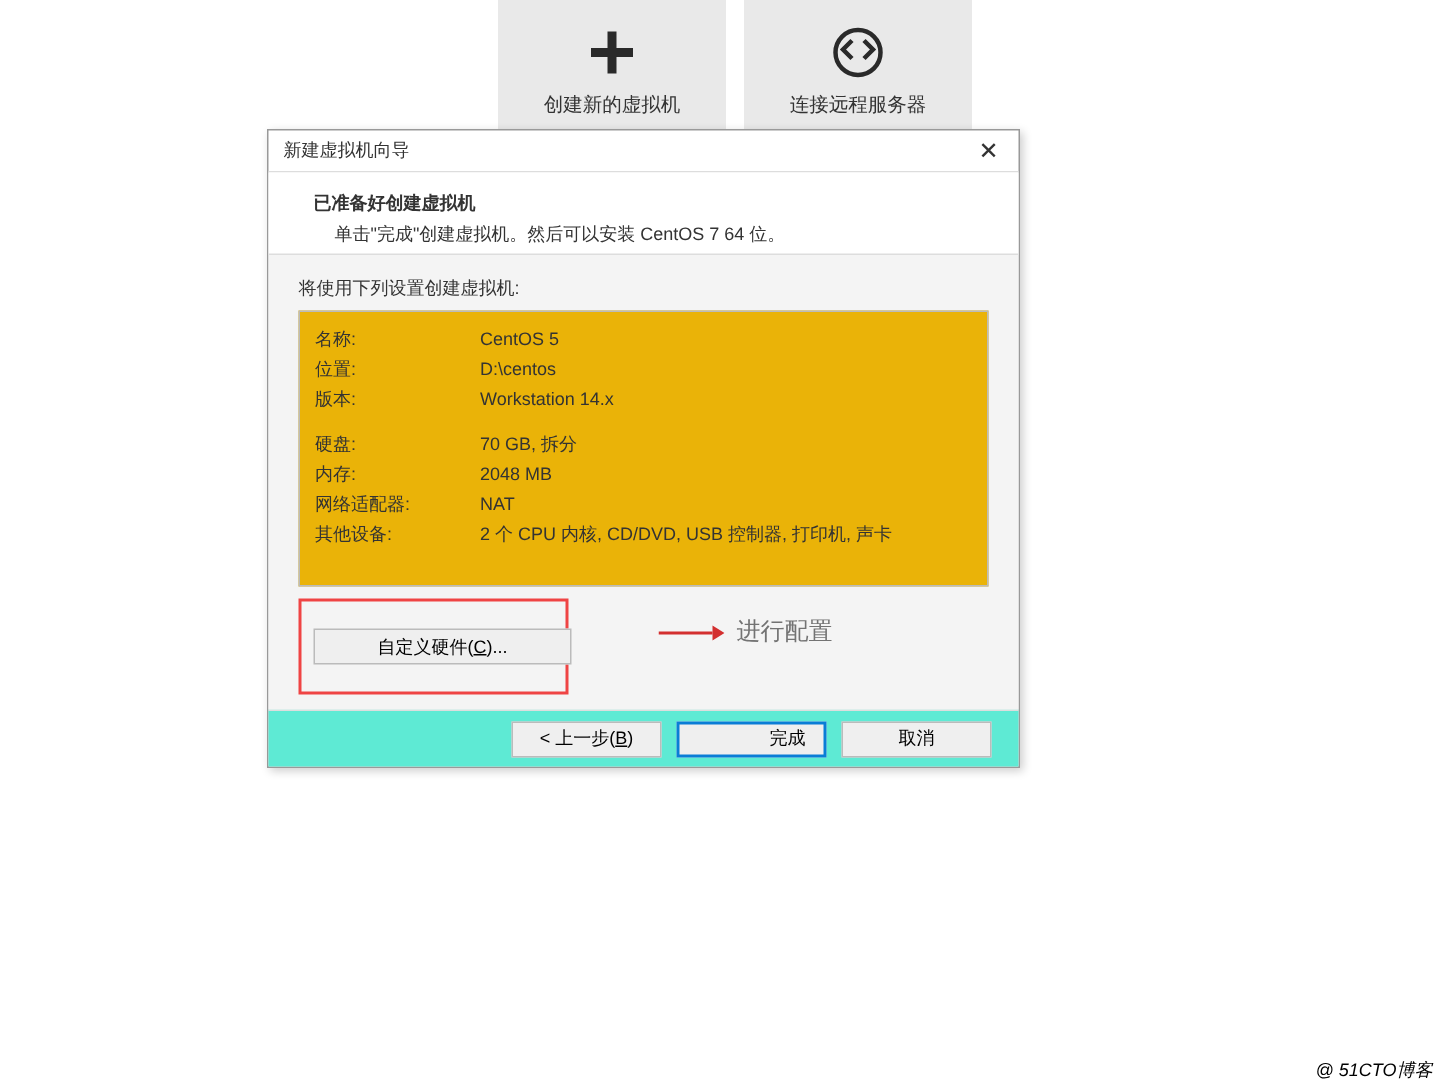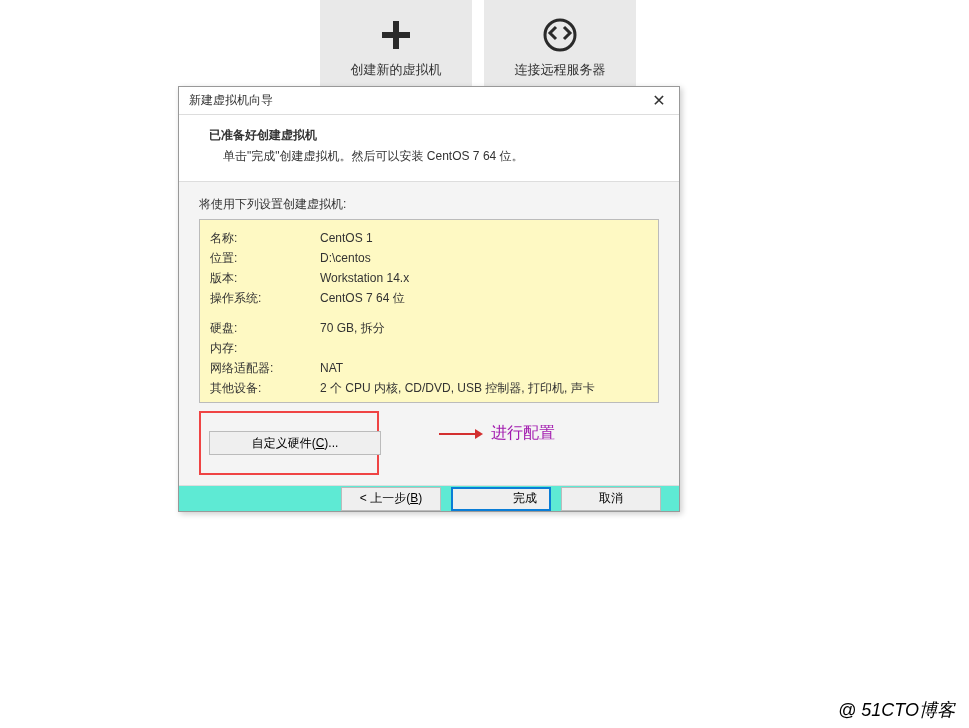--- a/index.html
+++ b/index.html
@@ -15,7 +15,7 @@
     .action-cards {
       position: absolute;
       top: 0;
-      left: 320px;
+      left: 332px;
       display: flex;
       gap: 12px;
     }

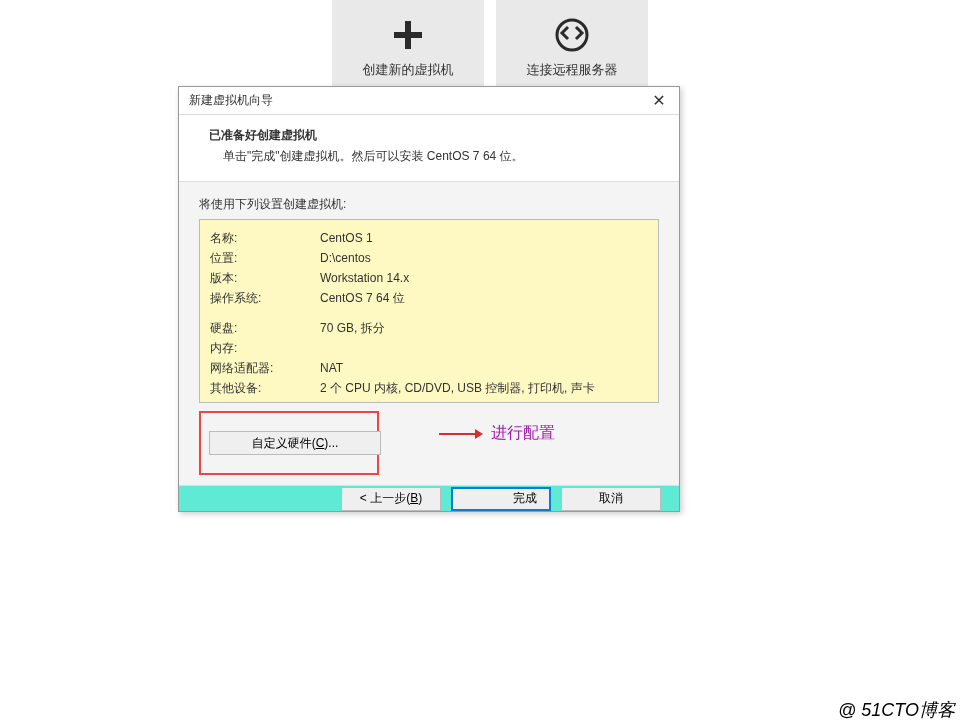--- a/index.html
+++ b/index.html
@@ -61,7 +61,7 @@
     }
     .dialog-header {
       background: #fff;
-      padding: 12px 18px 16px 30px;
+      padding: 12px 18px 4px 30px;
       border-bottom: 1px solid #ddd;
     }
     .dialog-header .heading { font-weight: bold; font-size: 12px; margin-bottom: 4px; }

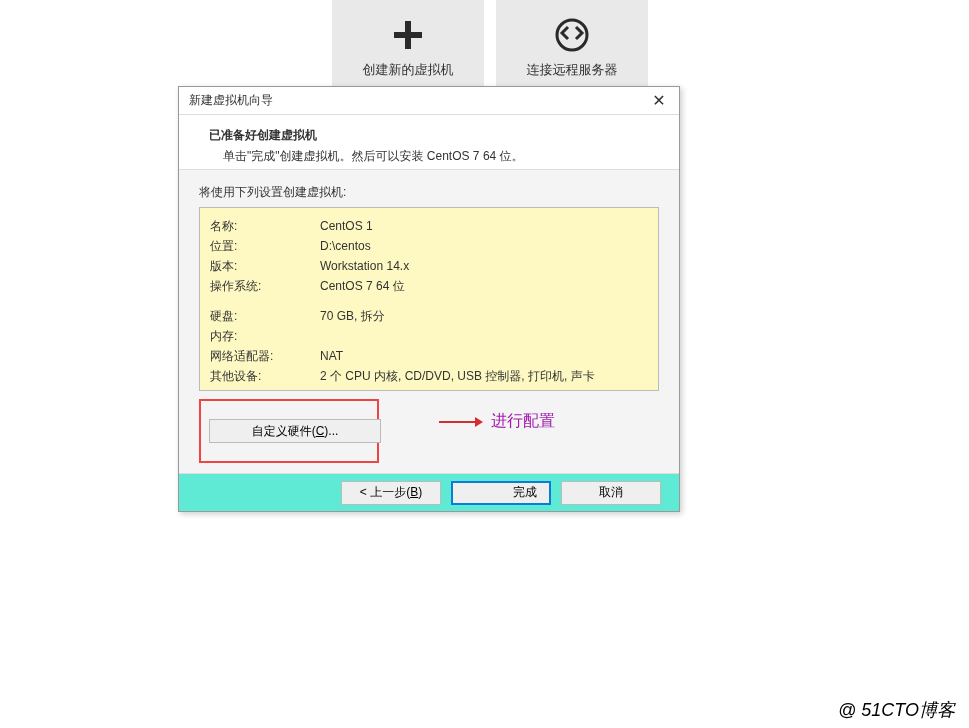--- a/index.html
+++ b/index.html
@@ -74,7 +74,7 @@
     }
     .body-label { font-size: 12px; margin-bottom: 6px; }
     .settings-box {
-      background: #fef9c3;
+      background: #eab308;
       border: 1px solid #bbb;
       padding: 8px 10px 12px 10px;
       height: 184px;

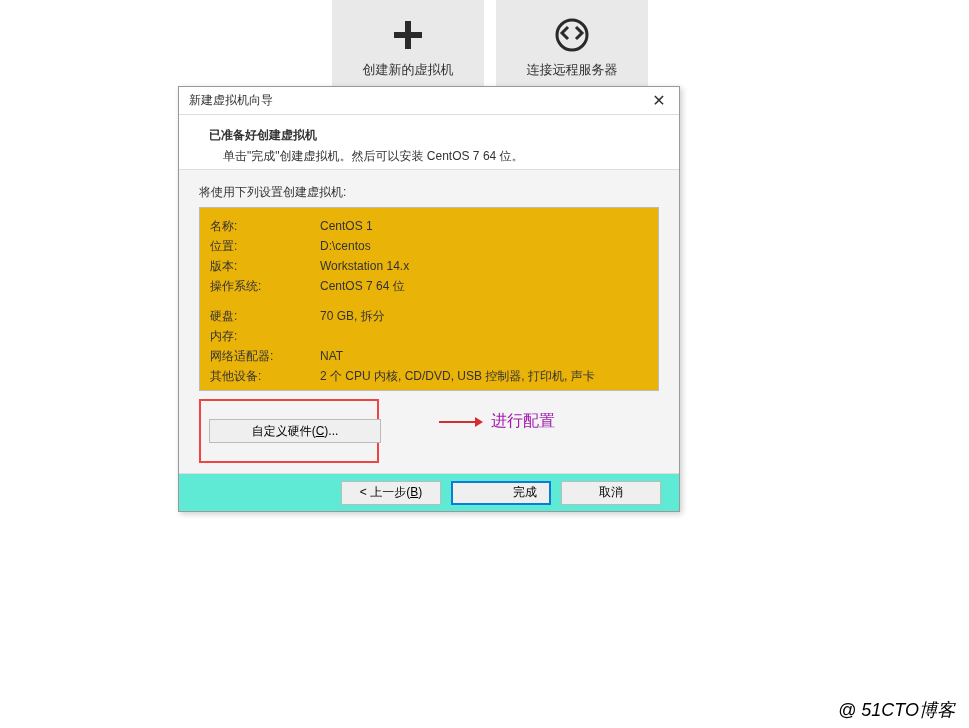--- a/index.html
+++ b/index.html
@@ -187,7 +187,7 @@
     <div class="settings-box">
       <div class="settings-row">
           <div class="k">名称:</div>
-          <div class="v">CentOS 1</div>
+          <div class="v">CentOS 5</div>
         </div>
       <div class="settings-row">
           <div class="k">位置:</div>

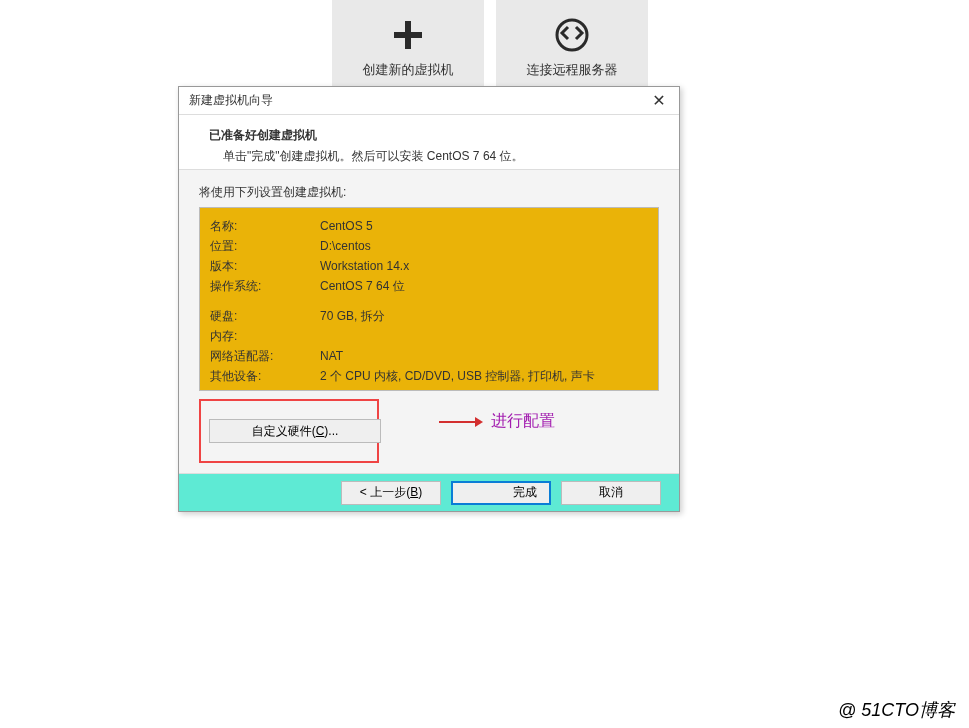--- a/index.html
+++ b/index.html
@@ -197,10 +197,6 @@
           <div class="k">版本:</div>
           <div class="v">Workstation 14.x</div>
         </div>
-      <div class="settings-row">
-          <div class="k">操作系统:</div>
-          <div class="v">CentOS 7 64 位</div>
-        </div>
       <div class="settings-gap"></div>
       <div class="settings-row">
           <div class="k">硬盘:</div>

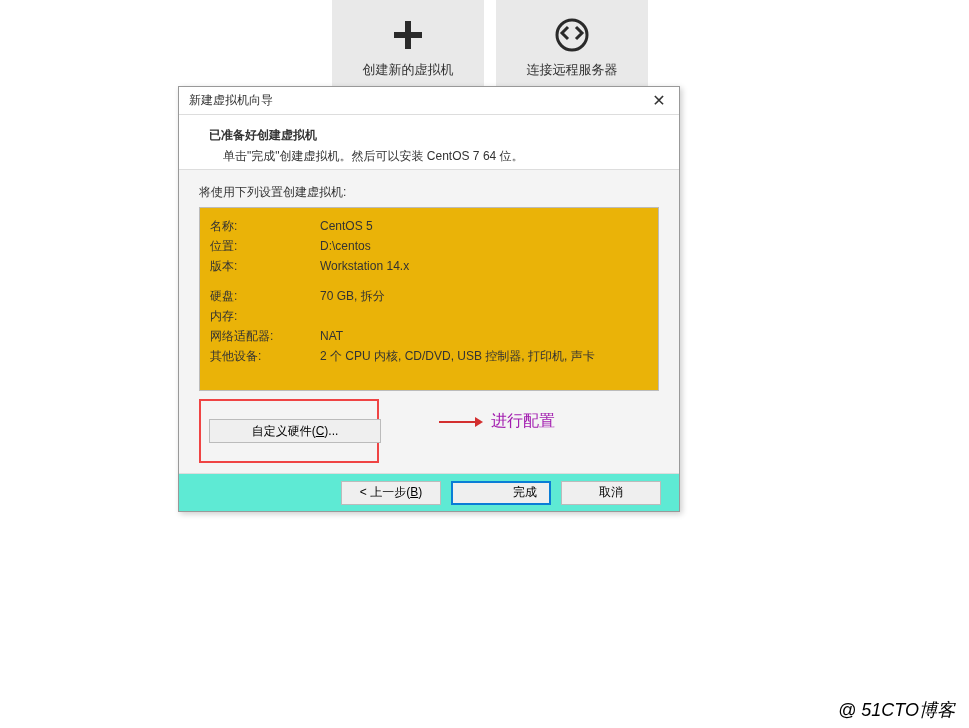--- a/index.html
+++ b/index.html
@@ -204,6 +204,7 @@
         </div>
       <div class="settings-row">
           <div class="k">内存:</div>
+          <div class="v">2048 MB</div>
         </div>
       <div class="settings-row">
           <div class="k">网络适配器:</div>

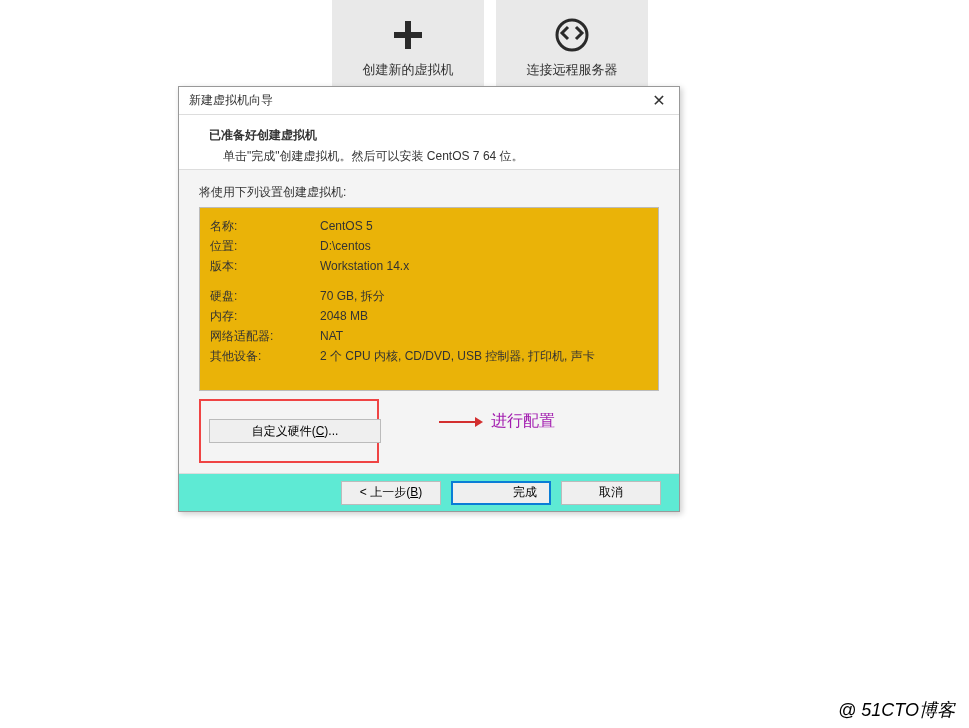--- a/index.html
+++ b/index.html
@@ -106,7 +106,7 @@
       left: 260px;
       display: flex;
       align-items: center;
-      color: #a21caf;
+      color: #737373;
       font-size: 16px;
     }
     .arrow-svg { width: 44px; height: 14px; }

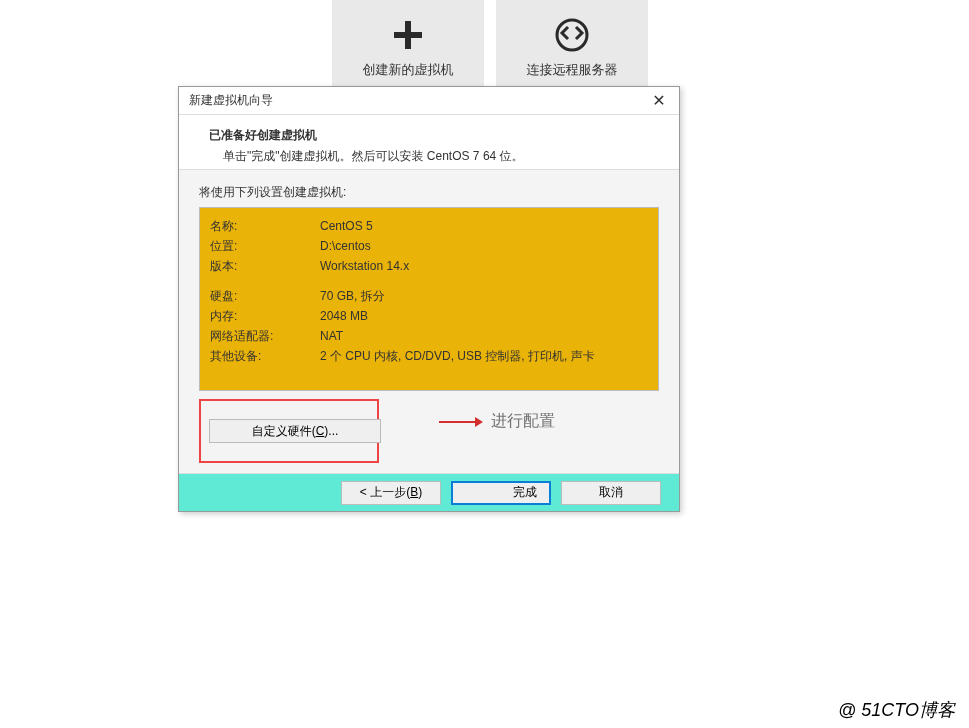--- a/index.html
+++ b/index.html
@@ -137,7 +137,7 @@
       right: 14px;
       bottom: 6px;
       color: #000;
-      font-size: 18px;
+      font-size: 12px;
       font-style: italic;
     }
   </style>

